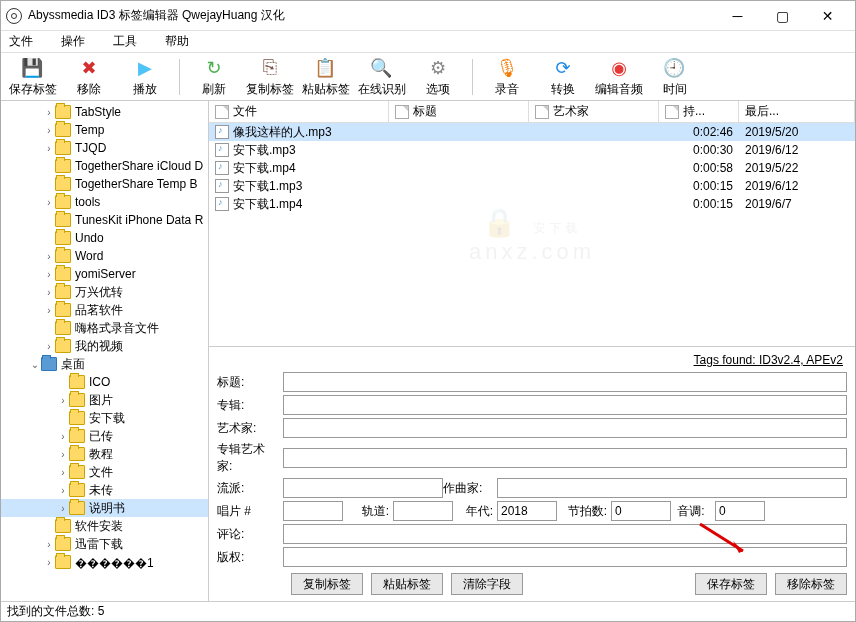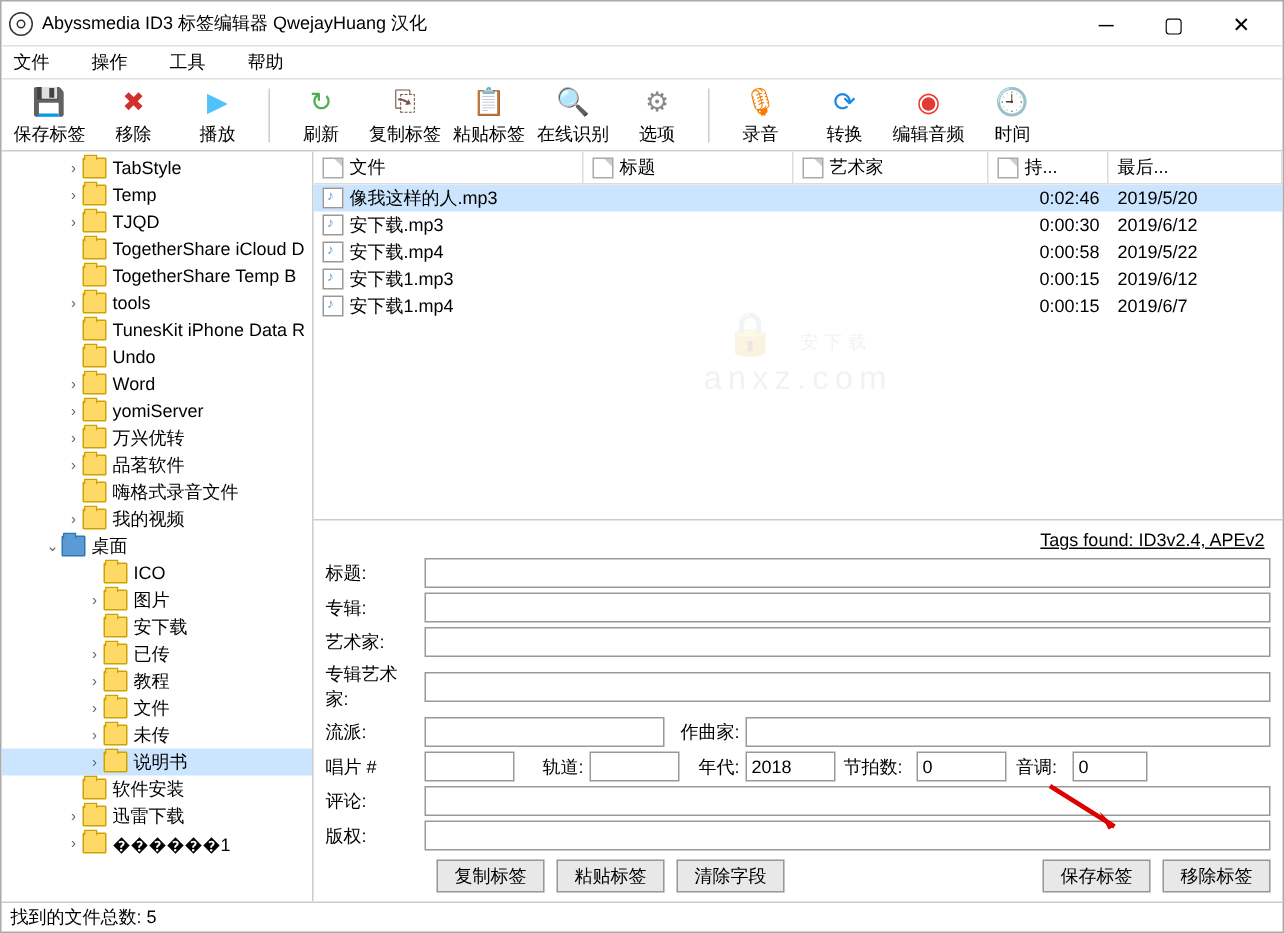--- a/index.html
+++ b/index.html
@@ -388,7 +388,7 @@
         <div class="frow">
           <div class="flbl">流派:</div>
           <input style="width: 160px;">
-          <div style="width:54px;text-align:right;padding-right:4px">作曲家:</div>
+          <div style="width:54px;text-align:left;padding-right:4px">作曲家:</div>
           <input class="full" style="">
         </div>
         <div class="frow">

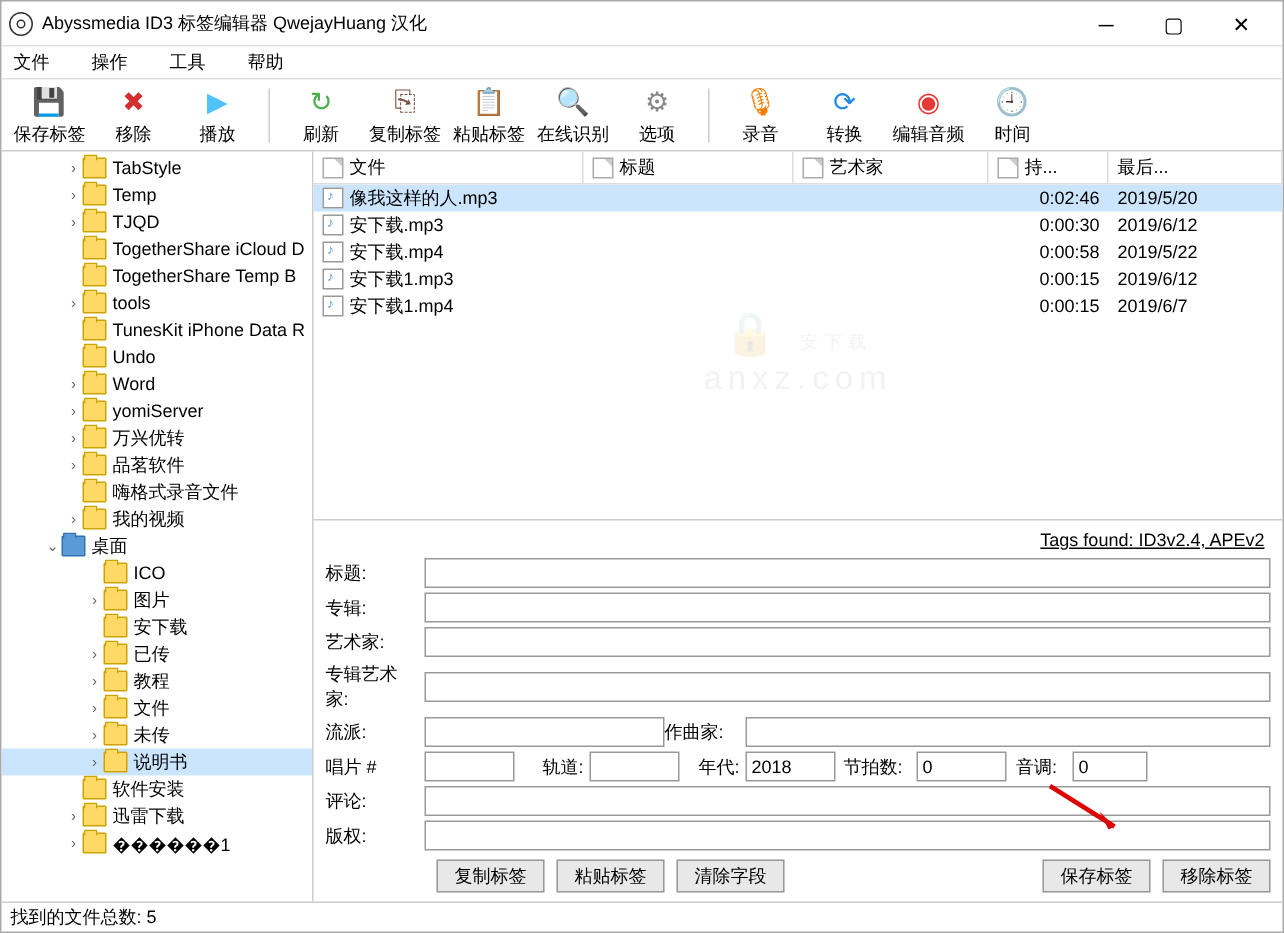--- a/index.html
+++ b/index.html
@@ -398,7 +398,7 @@
           <input style="width: 60px;">
           <div style="width:44px;text-align:right;padding-right:4px">年代:</div>
           <input style="width: 60px;" value="2018">
-          <div style="width:54px;text-align:center;padding-right:4px">节拍数:</div>
+          <div style="width:54px;text-align:right;padding-right:4px">节拍数:</div>
           <input style="width: 60px;" value="0">
           <div style="width:44px;text-align:center;padding-right:4px">音调:</div>
           <input style="width: 50px;" value="0">

